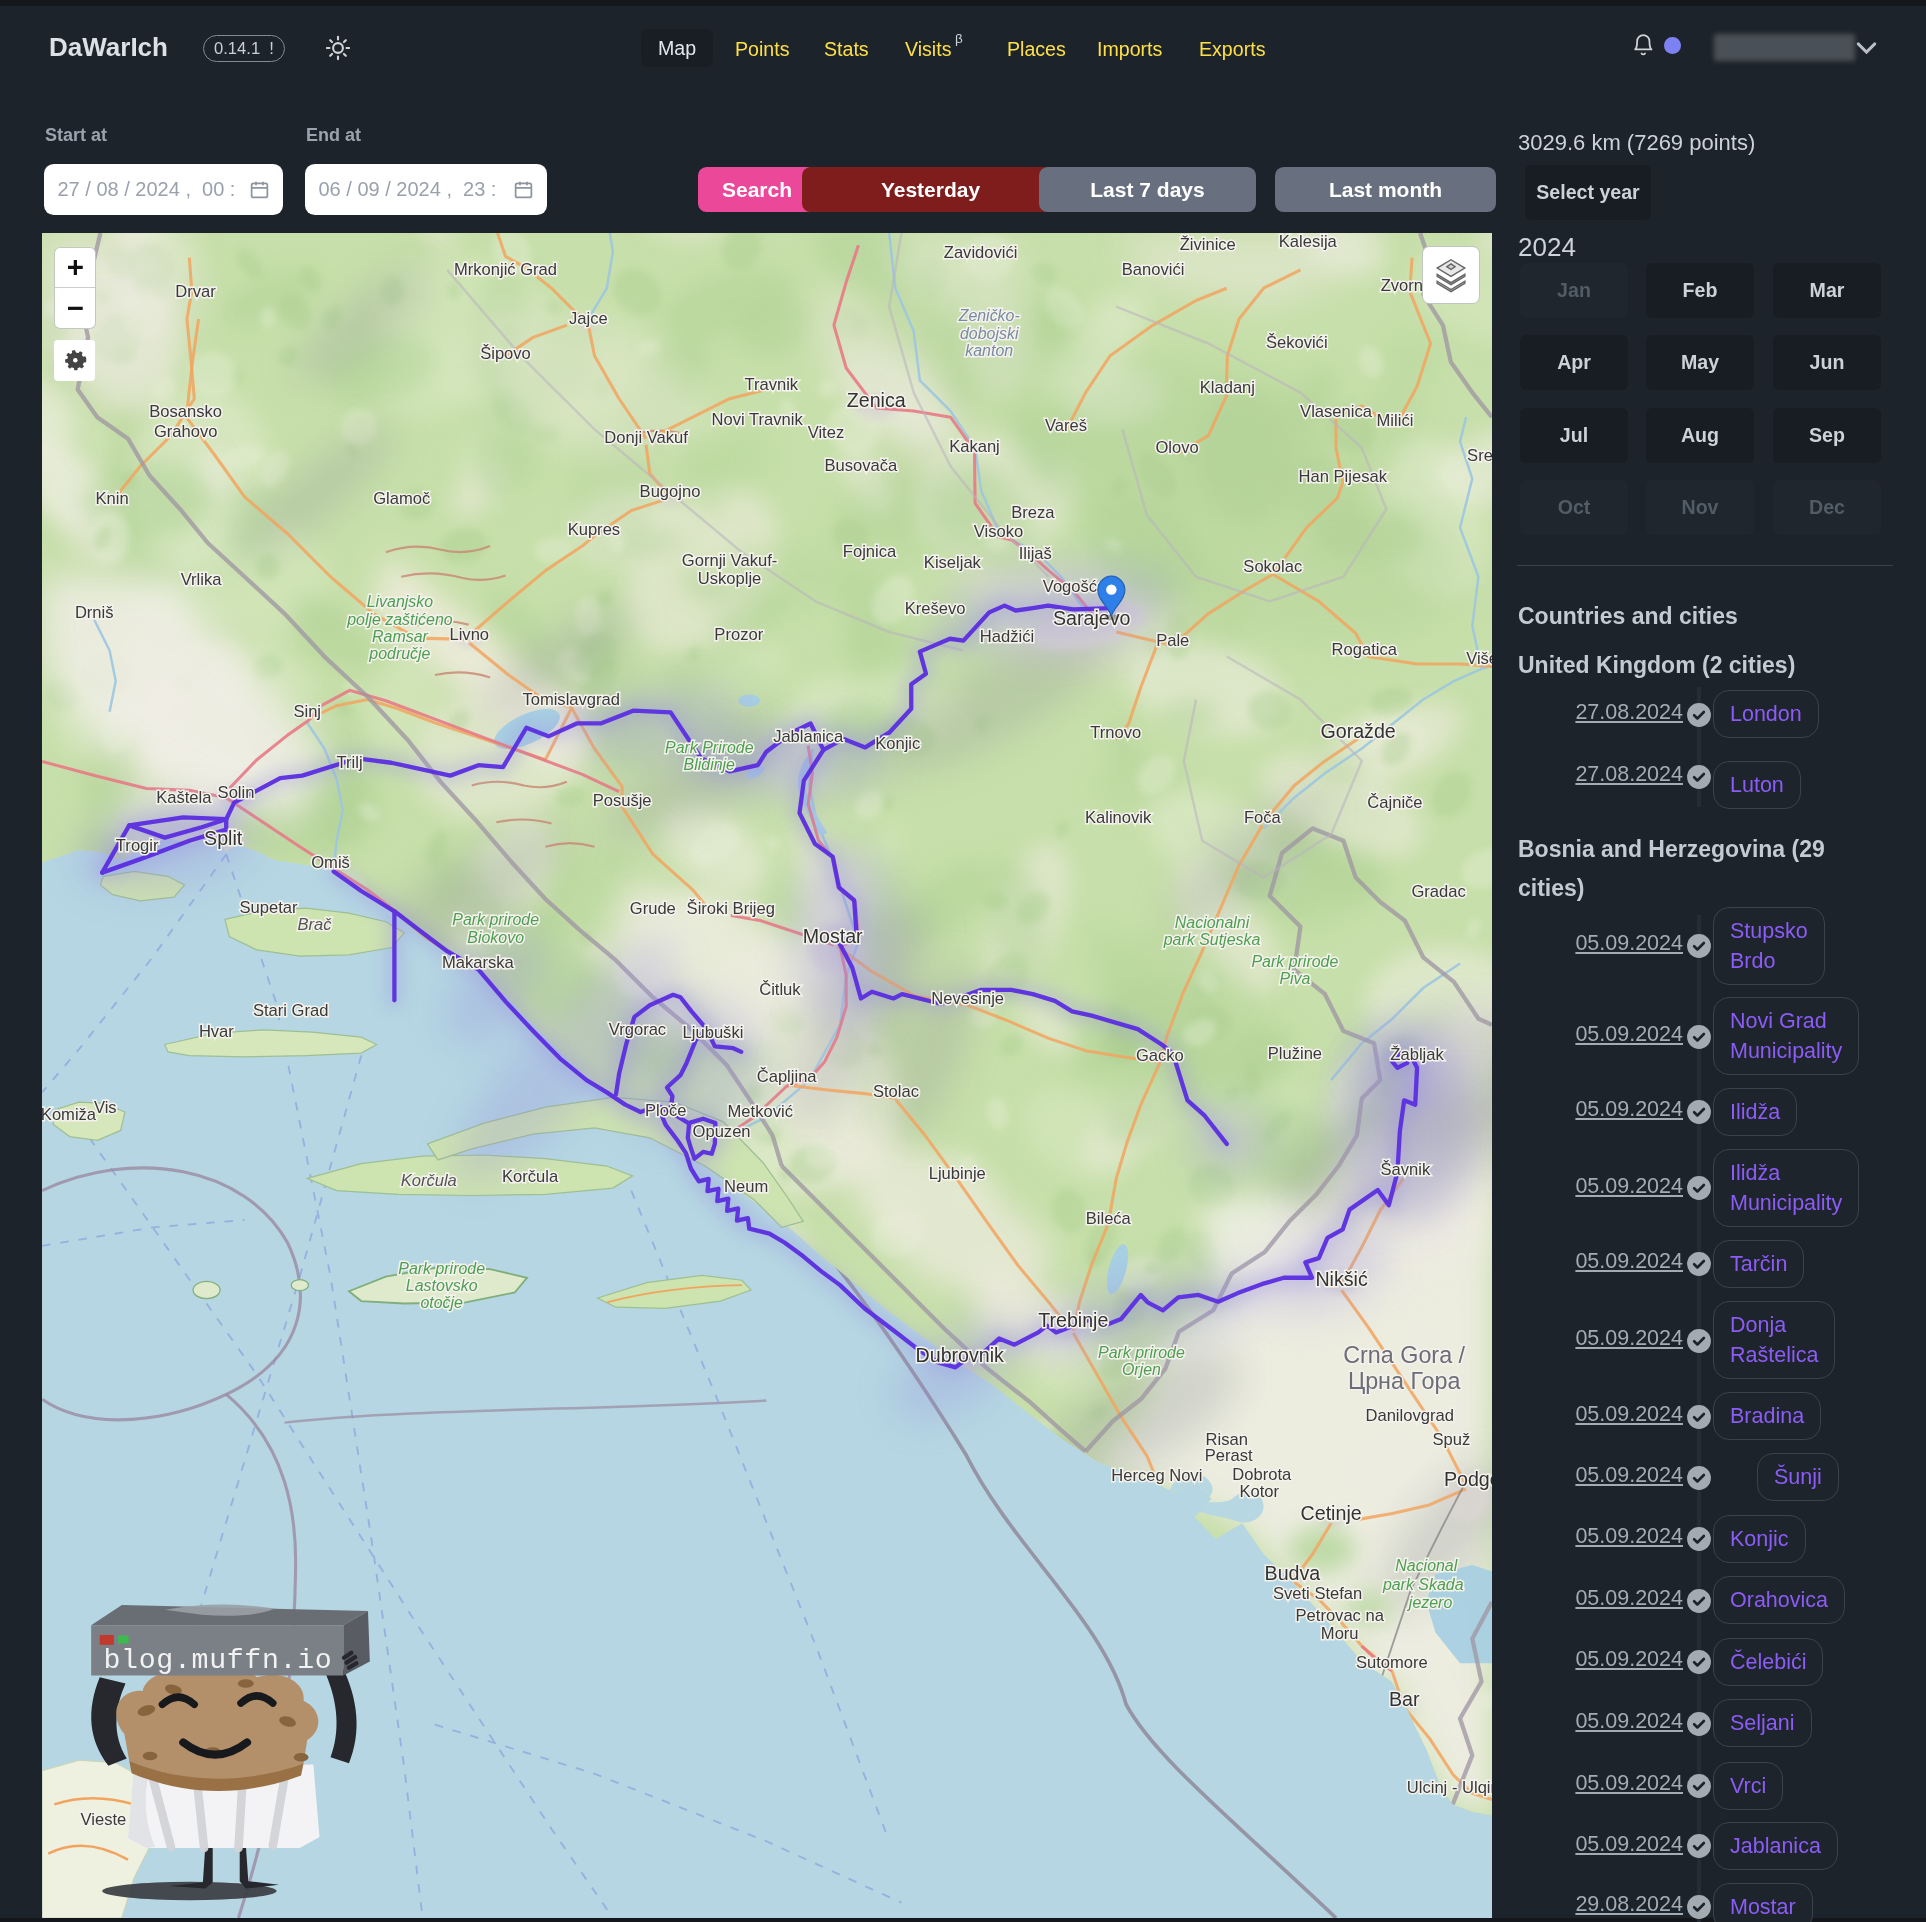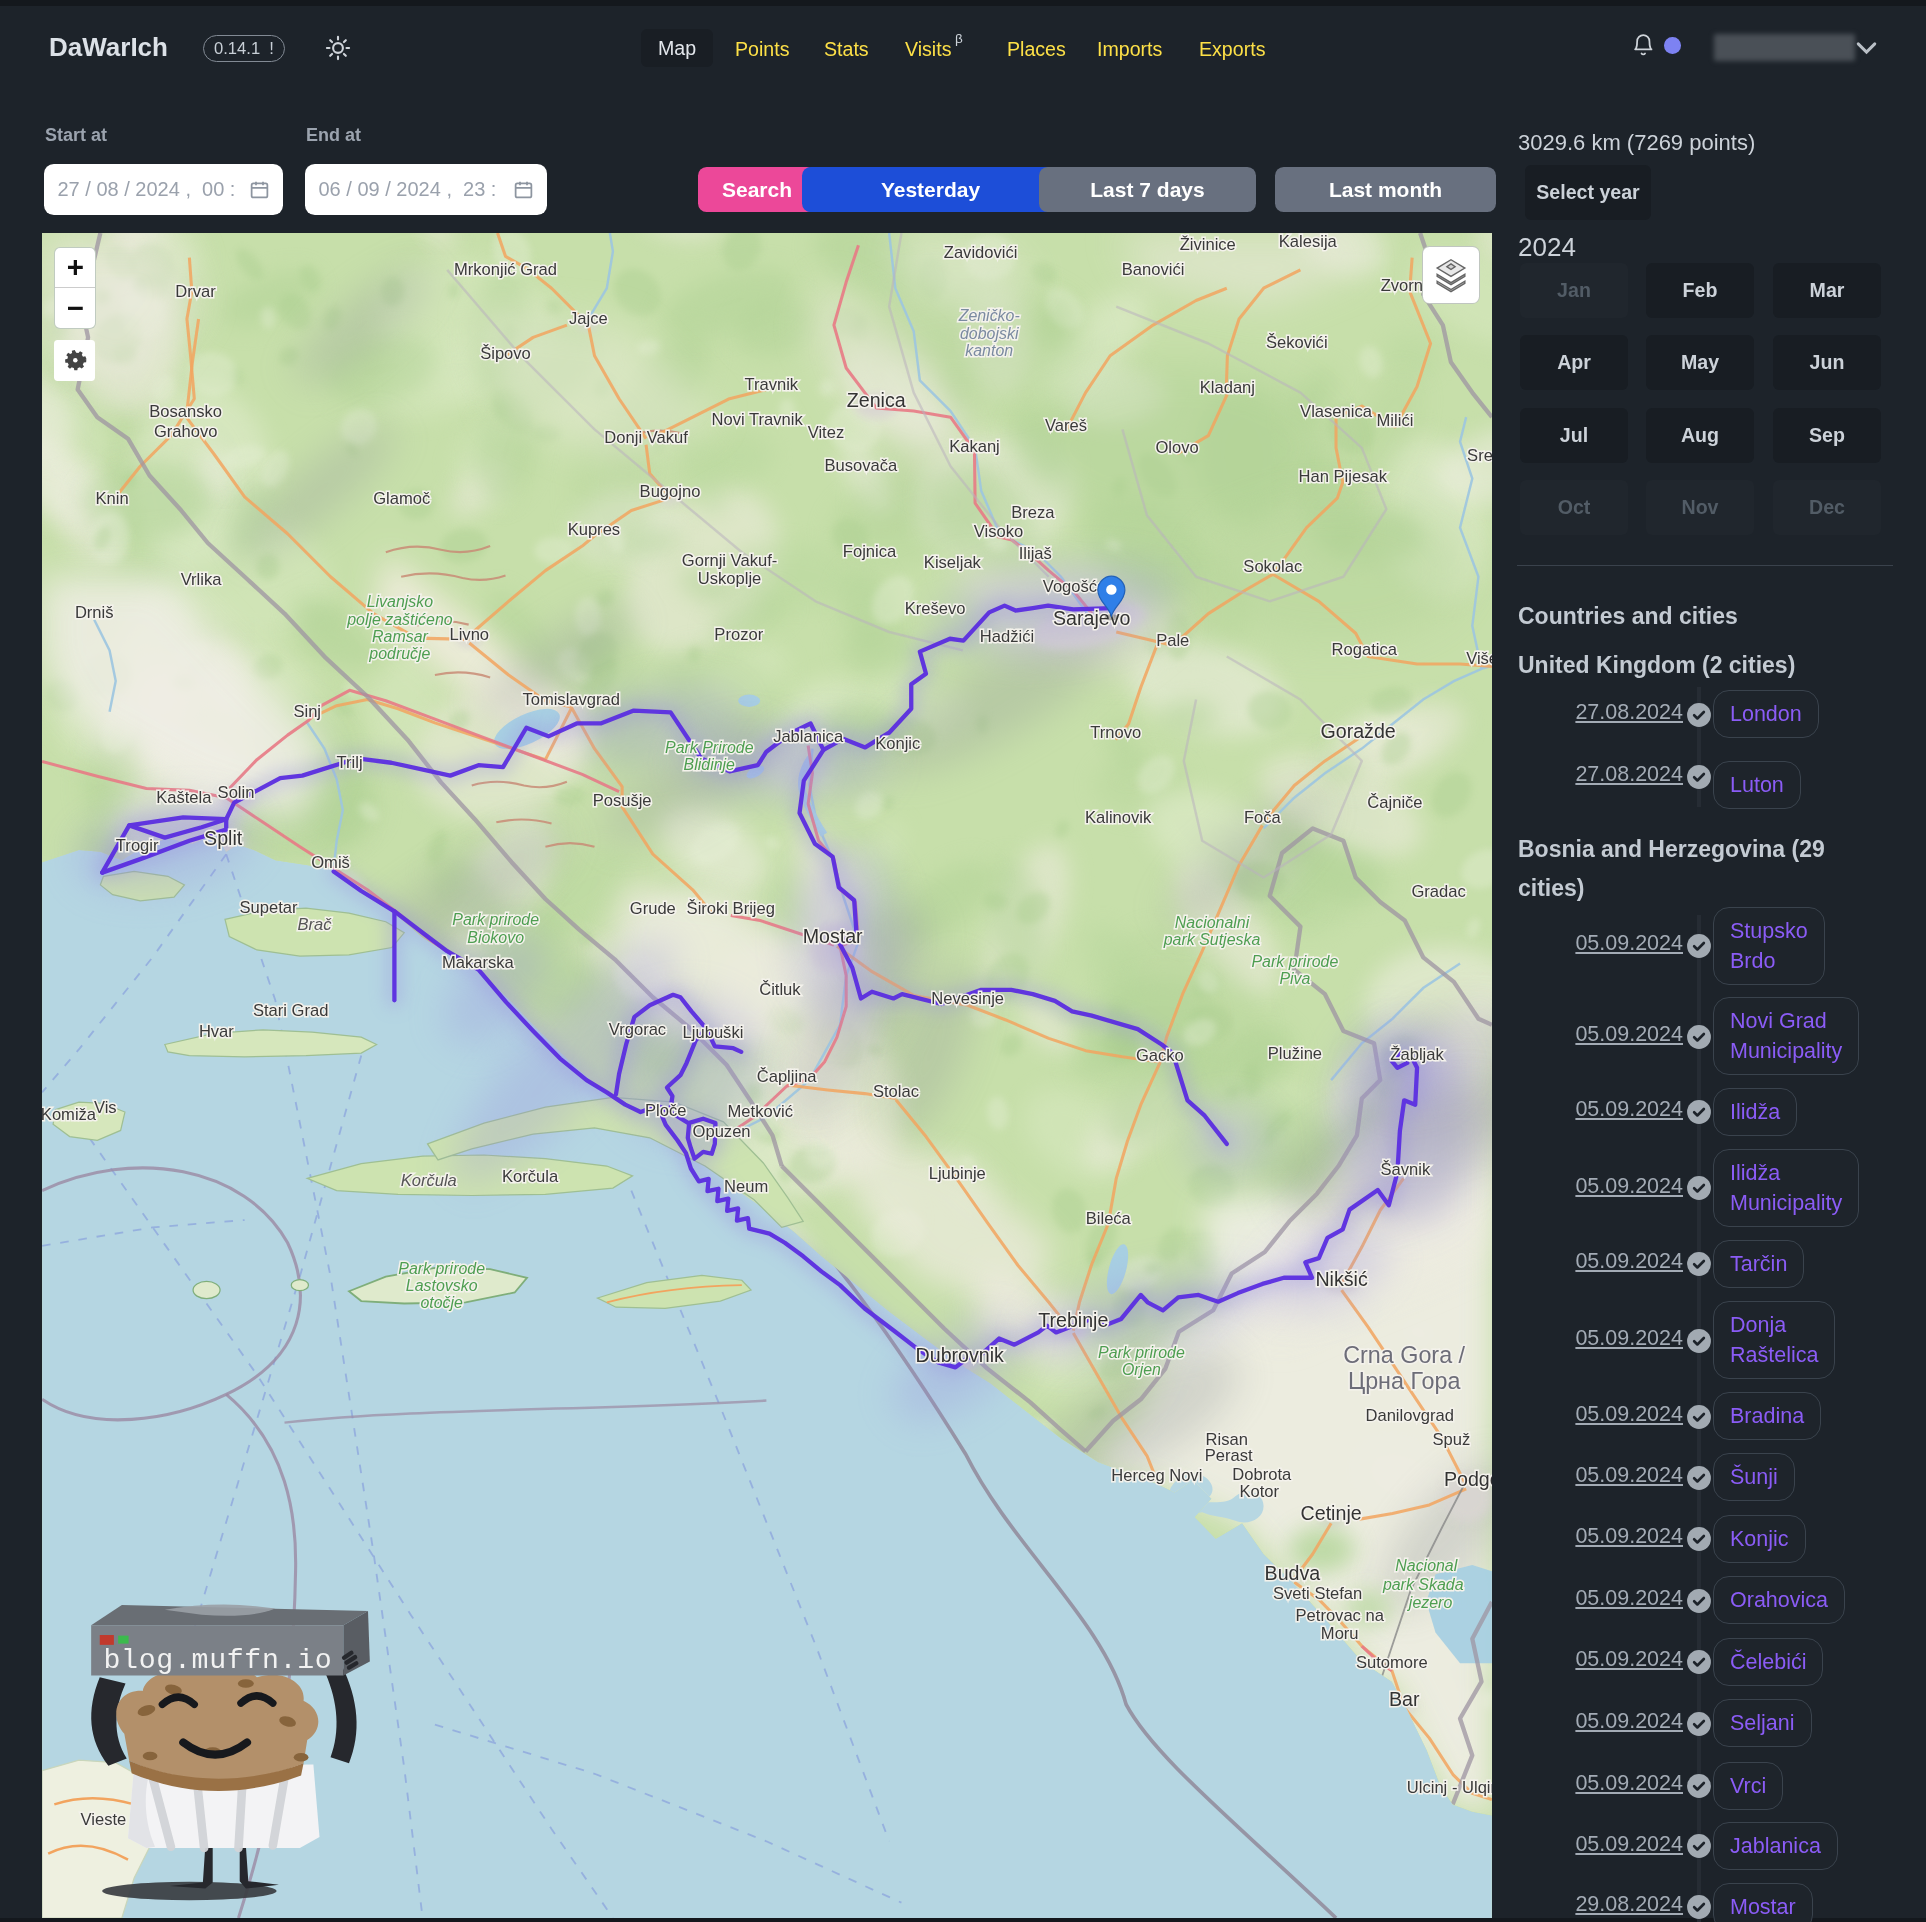--- a/index.html
+++ b/index.html
@@ -52,7 +52,7 @@
       <path d="M3 10h18M8 3v4M16 3v4"></path>
     </svg></div>
 <div class="btn" style="left:698px;width:118px;background:#ec4899">Search</div>
-<div class="btn" style="left:802px;width:257px;background:#1d4ed8">Yesterday</div>
+<div class="btn" style="left:802px;width:257px;background:#7f1d1d">Yesterday</div>
 <div class="btn" style="left:1039px;width:217px;background:#68707f">Last 7 days</div>
 <div class="btn" style="left:1275px;width:221px;background:#68707f">Last month</div>
 

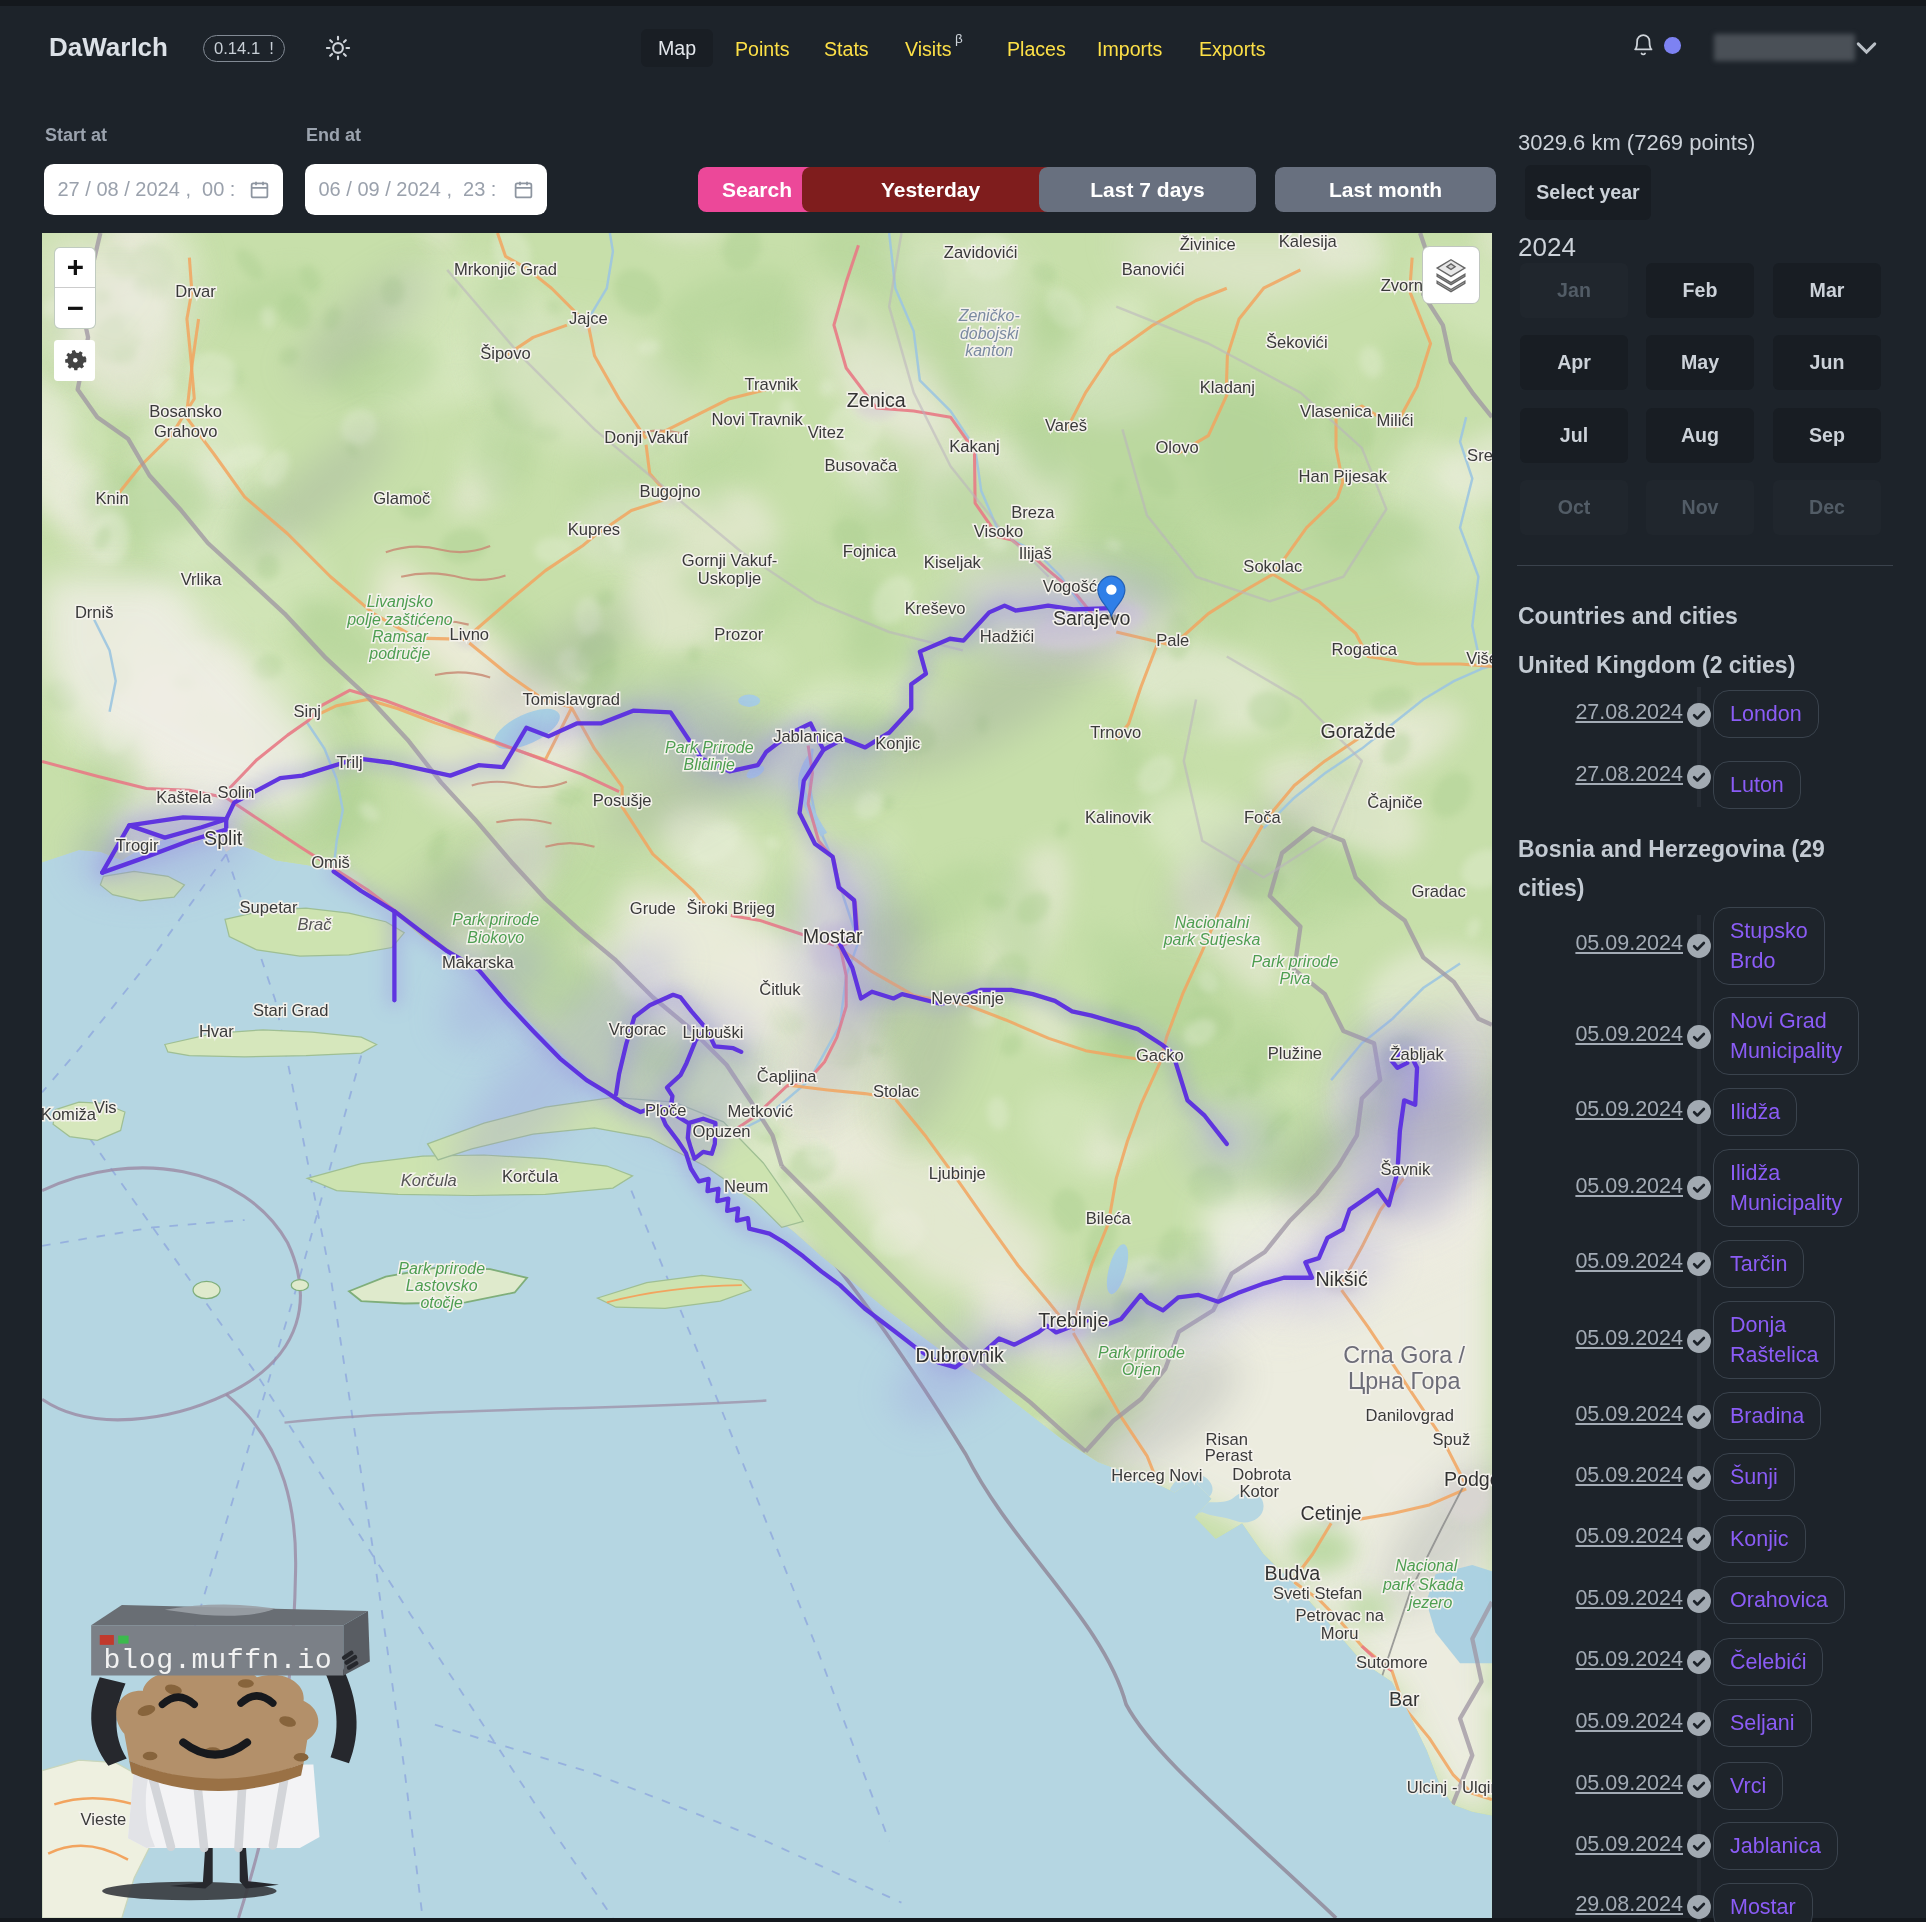--- a/index.html
+++ b/index.html
@@ -989,7 +989,7 @@
       <circle cx="12" cy="12" r="11" fill="#a2aab2"></circle>
       <path d="M7.5,12.2 l3,3 l6,-6" stroke="#1d232a" stroke-width="2.4" fill="none" stroke-linecap="round" stroke-linejoin="round"></path>
     </svg></div>
-<div class="chip" style="top:1453px;">Šunji</div>
+<div class="chip" style="top:1453px;margin-left:44px;">Šunji</div>
 <div class="date" style="top:1524px">05.09.2024</div>
 <div class="badge" style="top:1526px"><svg width="26" height="26" viewBox="0 0 24 24">
       <circle cx="12" cy="12" r="11" fill="#a2aab2"></circle>

